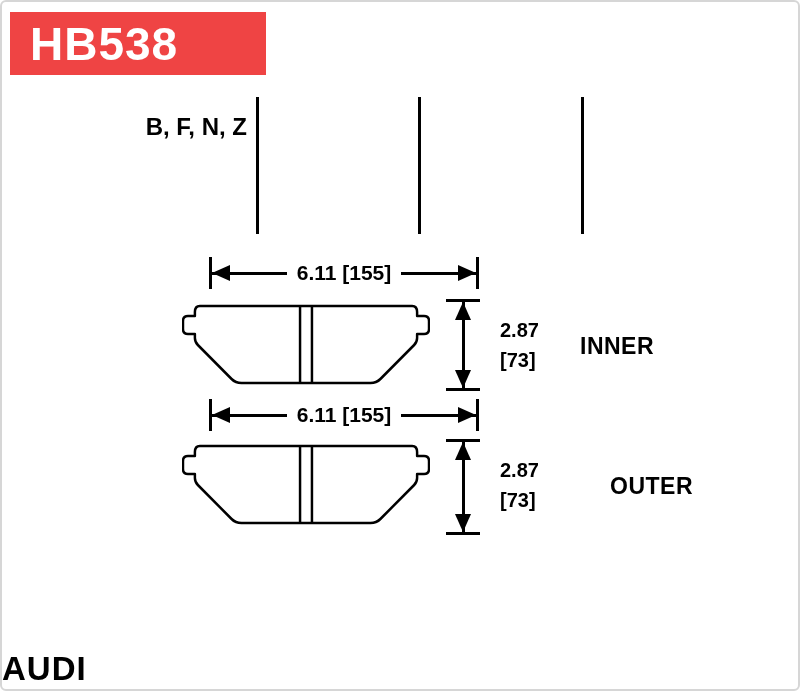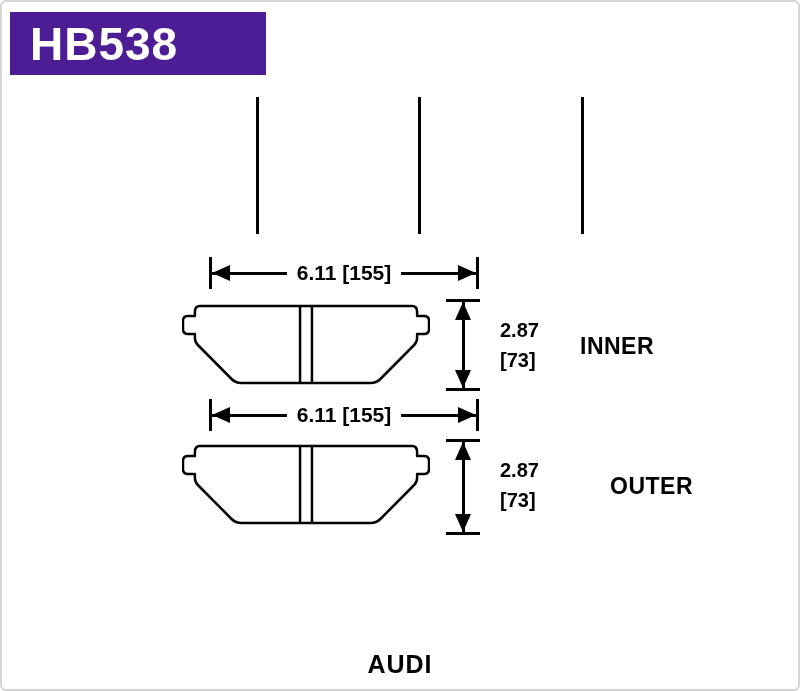--- a/index.html
+++ b/index.html
@@ -11,7 +11,7 @@
   }
   .banner {
     position:absolute; left:8px; top:10px; width:256px; height:63px;
-    background:#4c1d95; color:#fff; display:flex; align-items:center; padding-left:20px;
+    background:#ef4444; color:#fff; display:flex; align-items:center; padding-left:20px;
   }
   .banner span { font-size:46px; font-weight:700; line-height:1; letter-spacing:1px; }
 

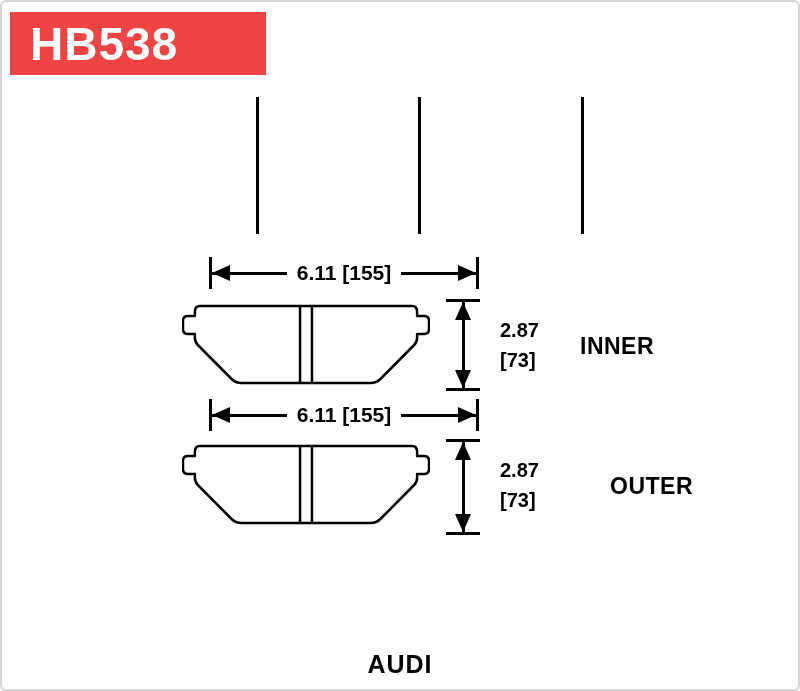--- a/index.html
+++ b/index.html
@@ -79,6 +79,7 @@
     <span>HB538</span>
   </div>
 
+  <div class="spec compounds">B, F, N, Z</div>
   <div class="vline v1"></div>
   <div class="vline v2"></div>
   <div class="vline v3"></div>

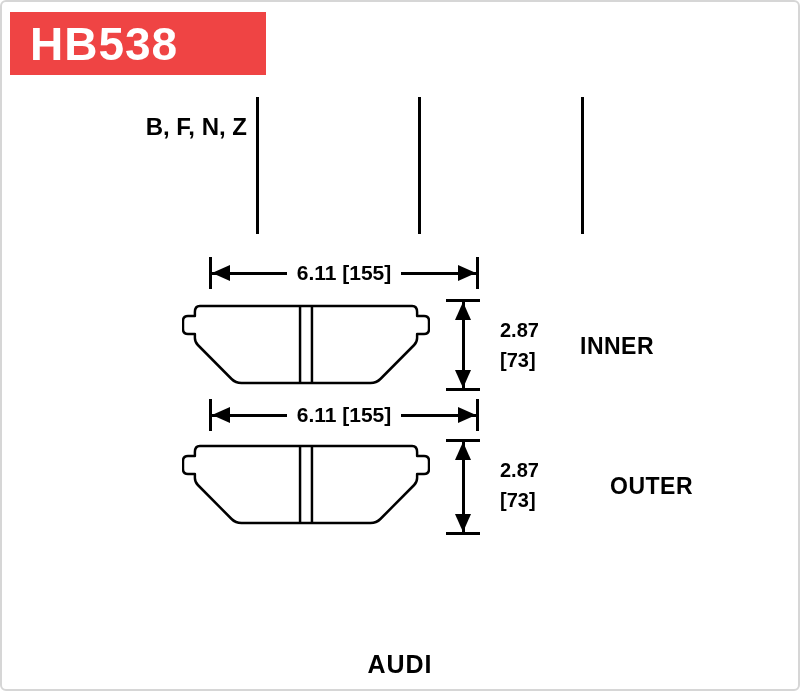--- a/index.html
+++ b/index.html
@@ -67,8 +67,8 @@
   .l1 { left:578px; top:331px; }
   .l2 { left:608px; top:471px; }
 
-  .make { position:absolute; left:0; top:648px; width:100%; text-align:center;
-          font-size:25px; font-weight:700; letter-spacing:1px; }
+  .make { position:absolute; left:0; top:648px; width:100%; text-align:left;
+          font-size:33px; font-weight:700; letter-spacing:1px; }
 </style>
 </head>
 <body>

